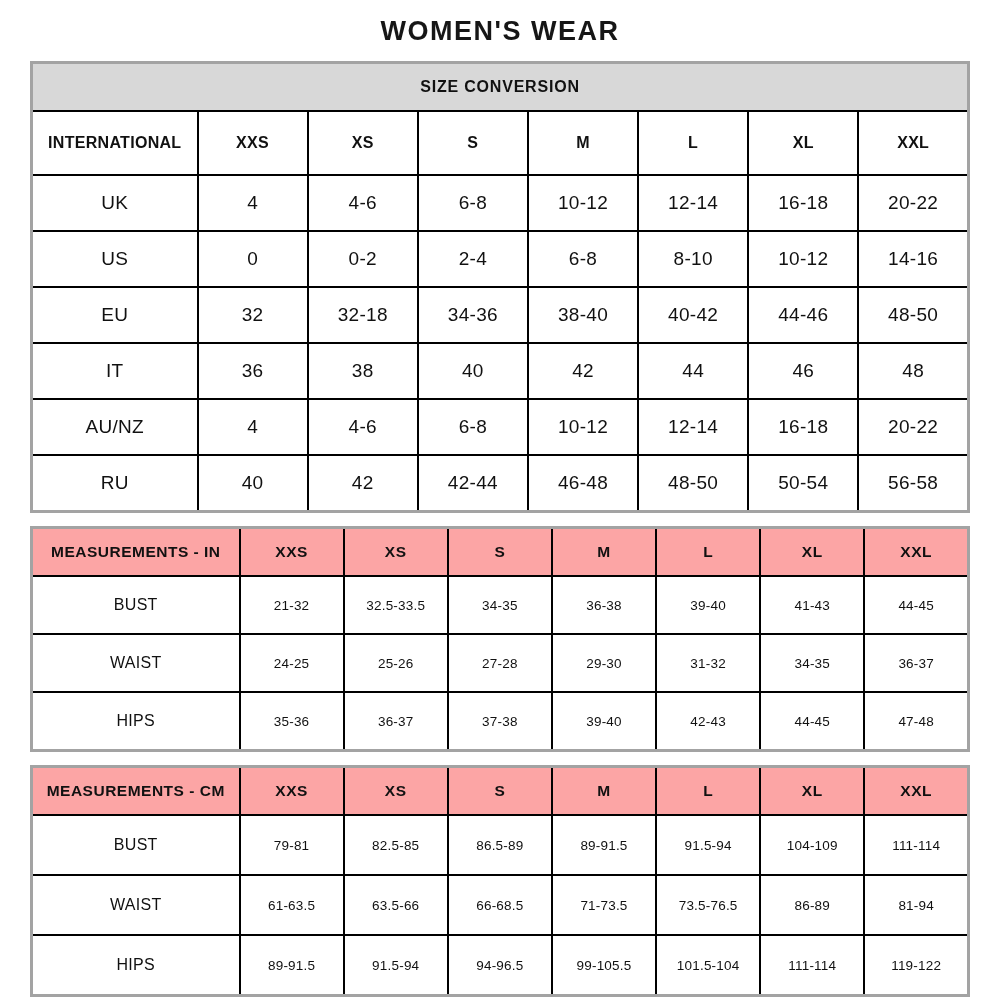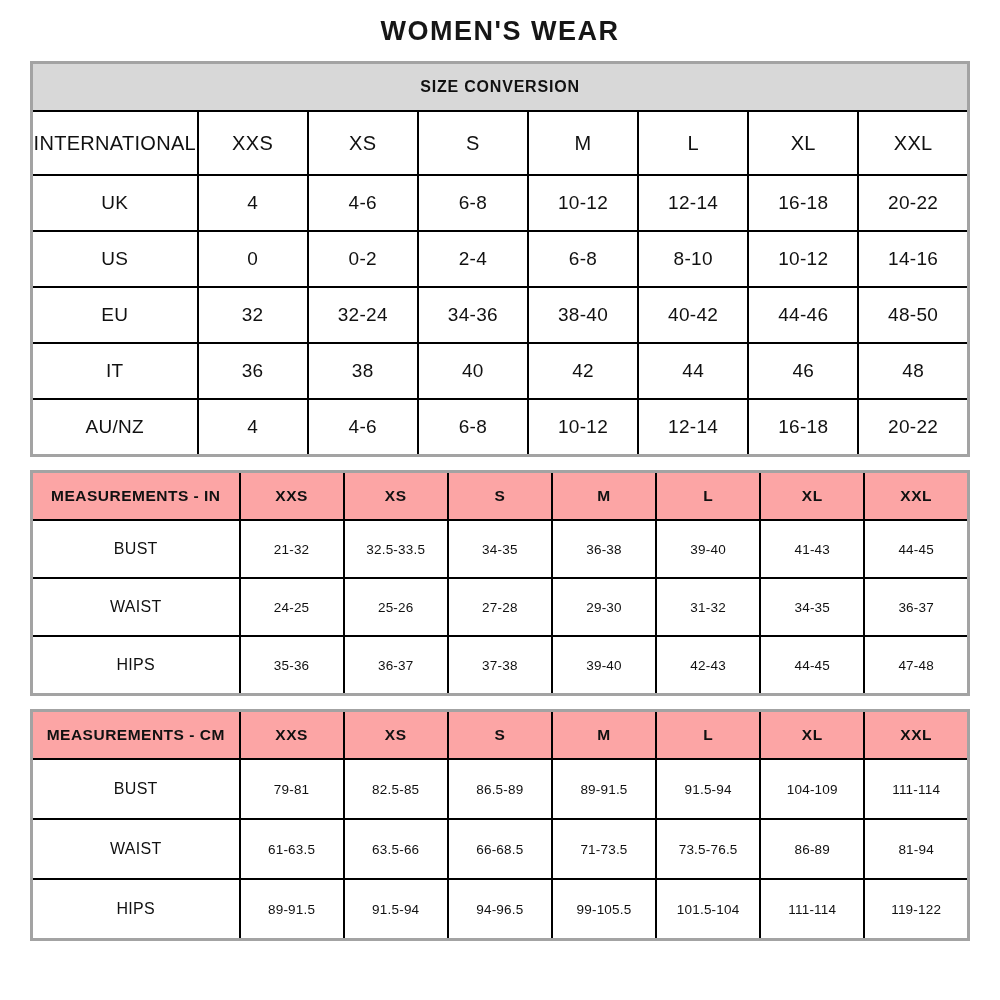--- a/index.html
+++ b/index.html
@@ -53,8 +53,8 @@
   
   .t1 tr.colrow th {
     height: 62px;
-    font-weight: normal;
-    font-size: 20px;
+    font-weight: bold;
+    font-size: 16px;
     letter-spacing: 0.3px;
   }
   .t1 td {

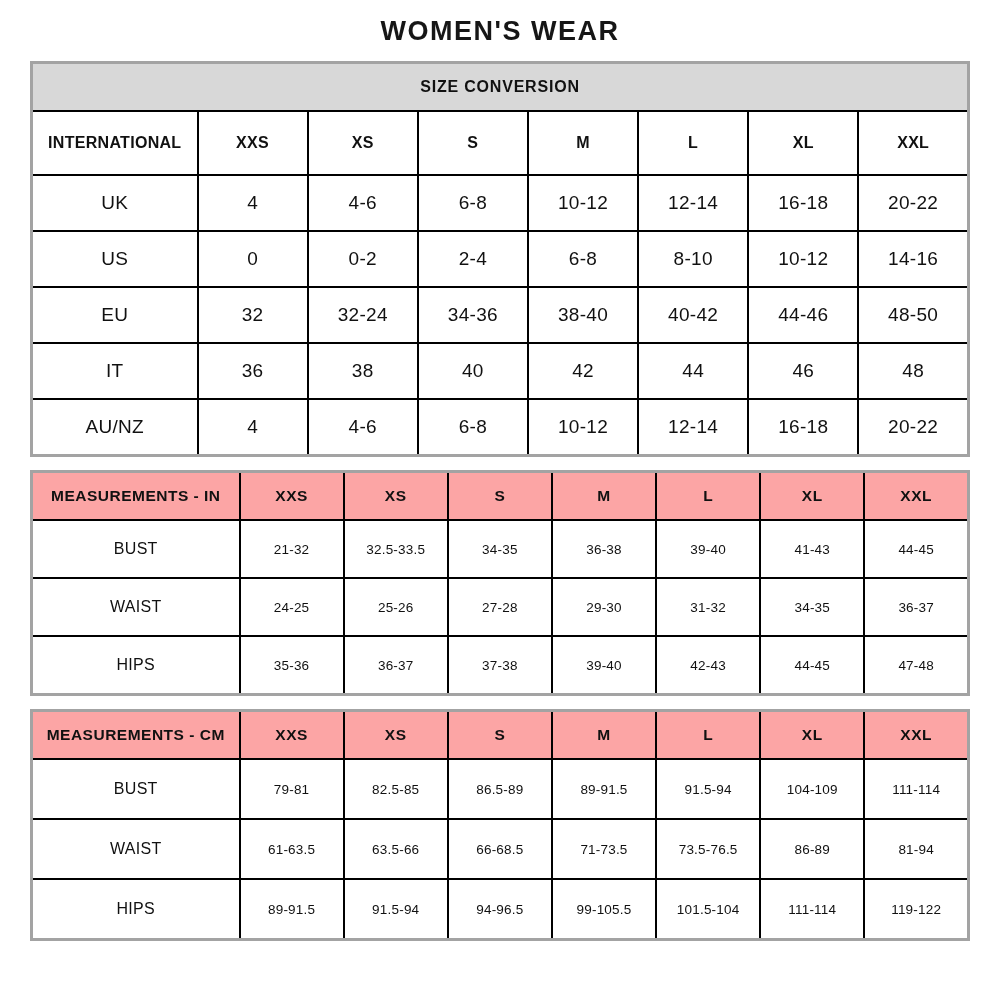--- a/index.html
+++ b/index.html
@@ -129,7 +129,7 @@
         <tr>
           <td class="rowlabel">EU</td>
           <td class="val">32</td>
-          <td class="val">32-24</td>
+          <td class="val">32-18</td>
           <td class="val">34-36</td>
           <td class="val">38-40</td>
           <td class="val">40-42</td>

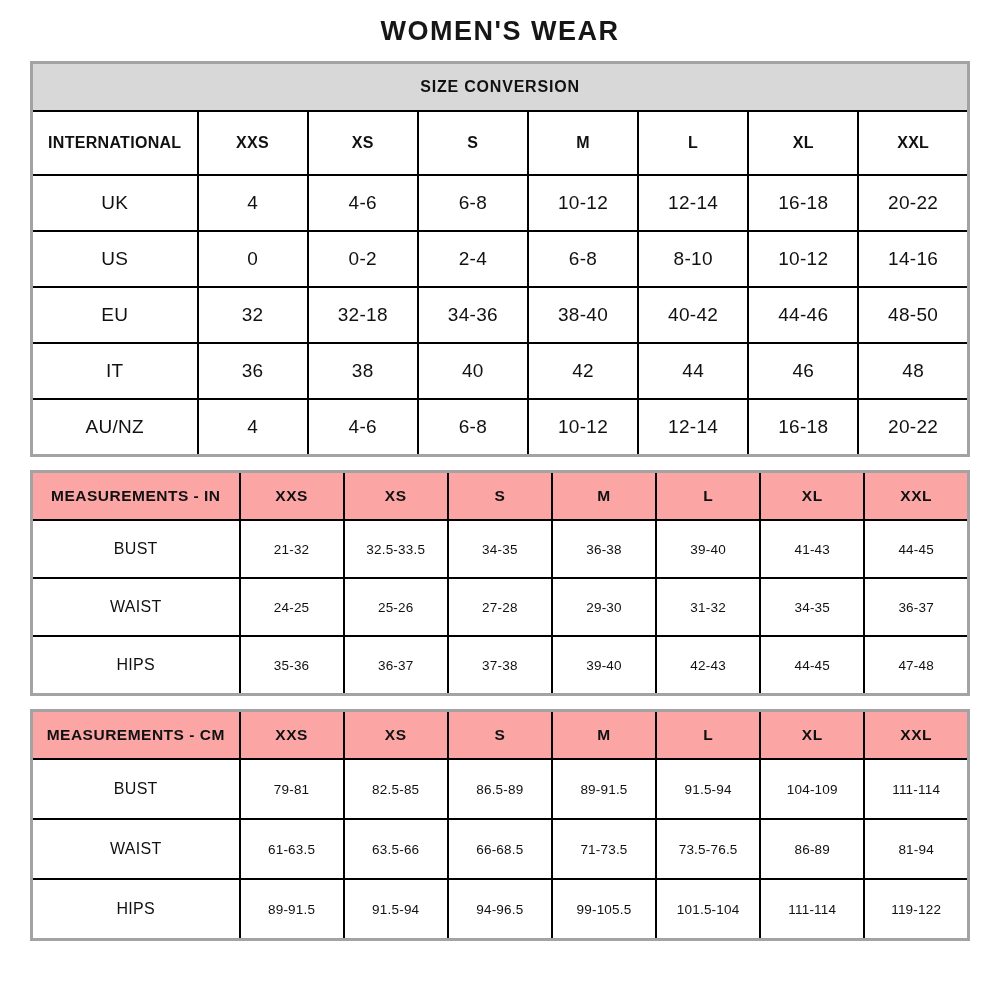--- a/index.html
+++ b/index.html
@@ -156,6 +156,16 @@
           <td class="val">16-18</td>
           <td class="val">20-22</td>
         </tr>
+        <tr>
+          <td class="rowlabel">RU</td>
+          <td class="val">40</td>
+          <td class="val">42</td>
+          <td class="val">42-44</td>
+          <td class="val">46-48</td>
+          <td class="val">48-50</td>
+          <td class="val">50-54</td>
+          <td class="val">56-58</td>
+        </tr>
       </tbody>
   </table>
 

